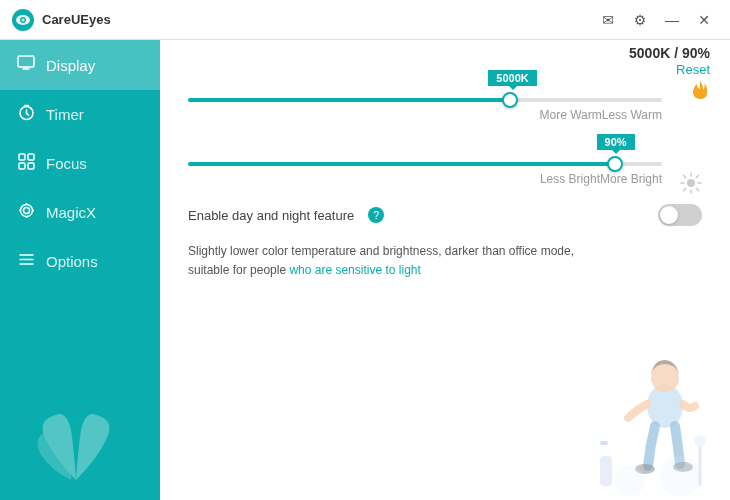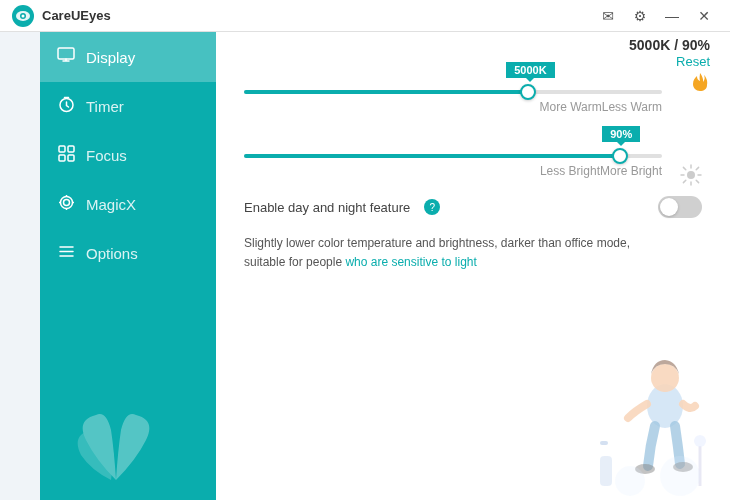--- a/index.html
+++ b/index.html
@@ -16,7 +16,7 @@
     
     .titlebar {
       background: white;
-      height: 32px;
+      height: 40px;
       display: flex;
       align-items: center;
       padding: 0 12px;

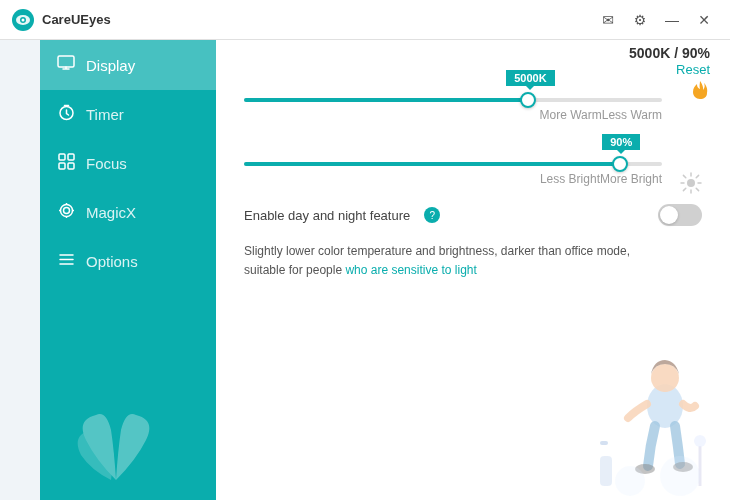--- a/index.html
+++ b/index.html
@@ -61,13 +61,12 @@
 
     
     .sidebar {
-      width: 176px;
+      width: 160px;
       background: #0aadad;
       display: flex;
       flex-direction: column;
       flex-shrink: 0;
       position: relative;
-      margin-left: 40px;
     }
     .sidebar-item {
       display: flex;

